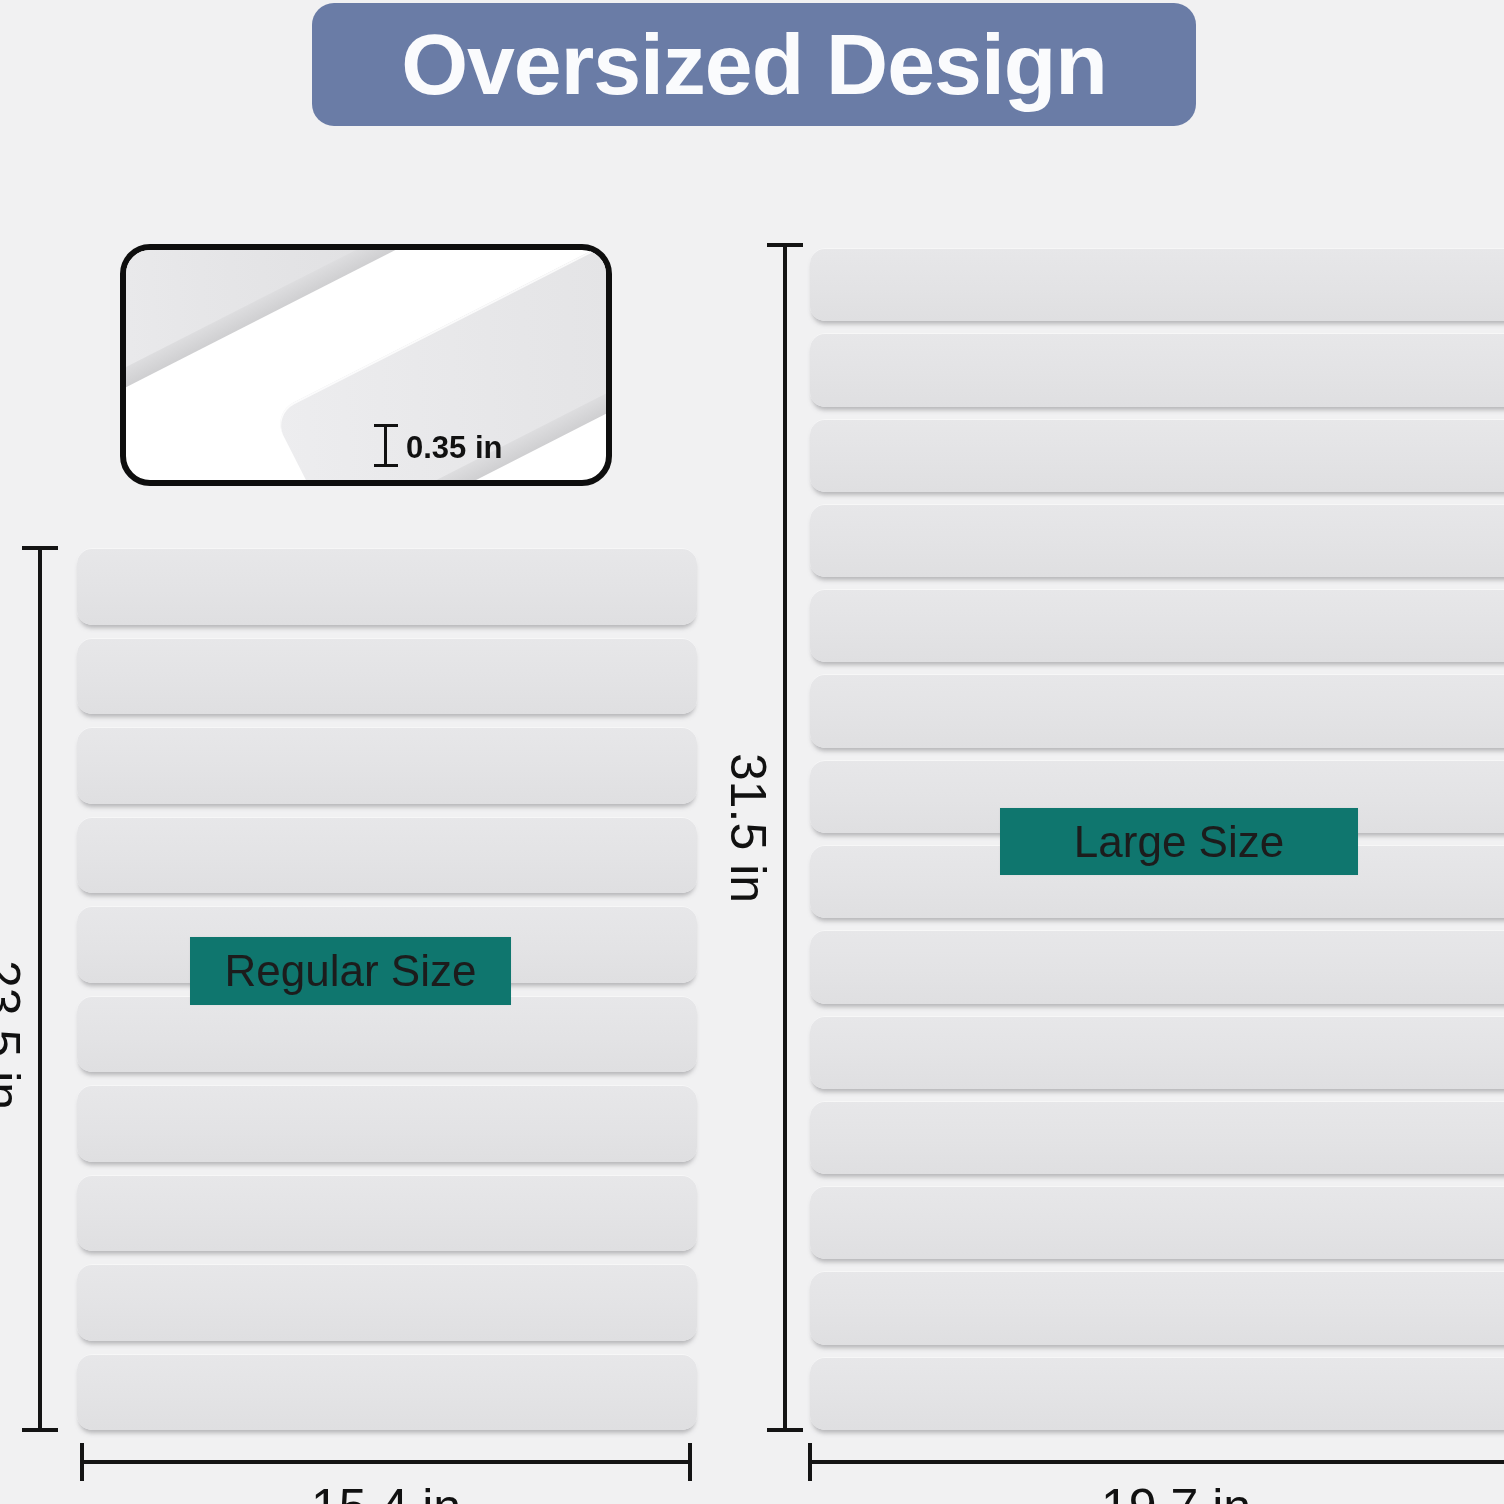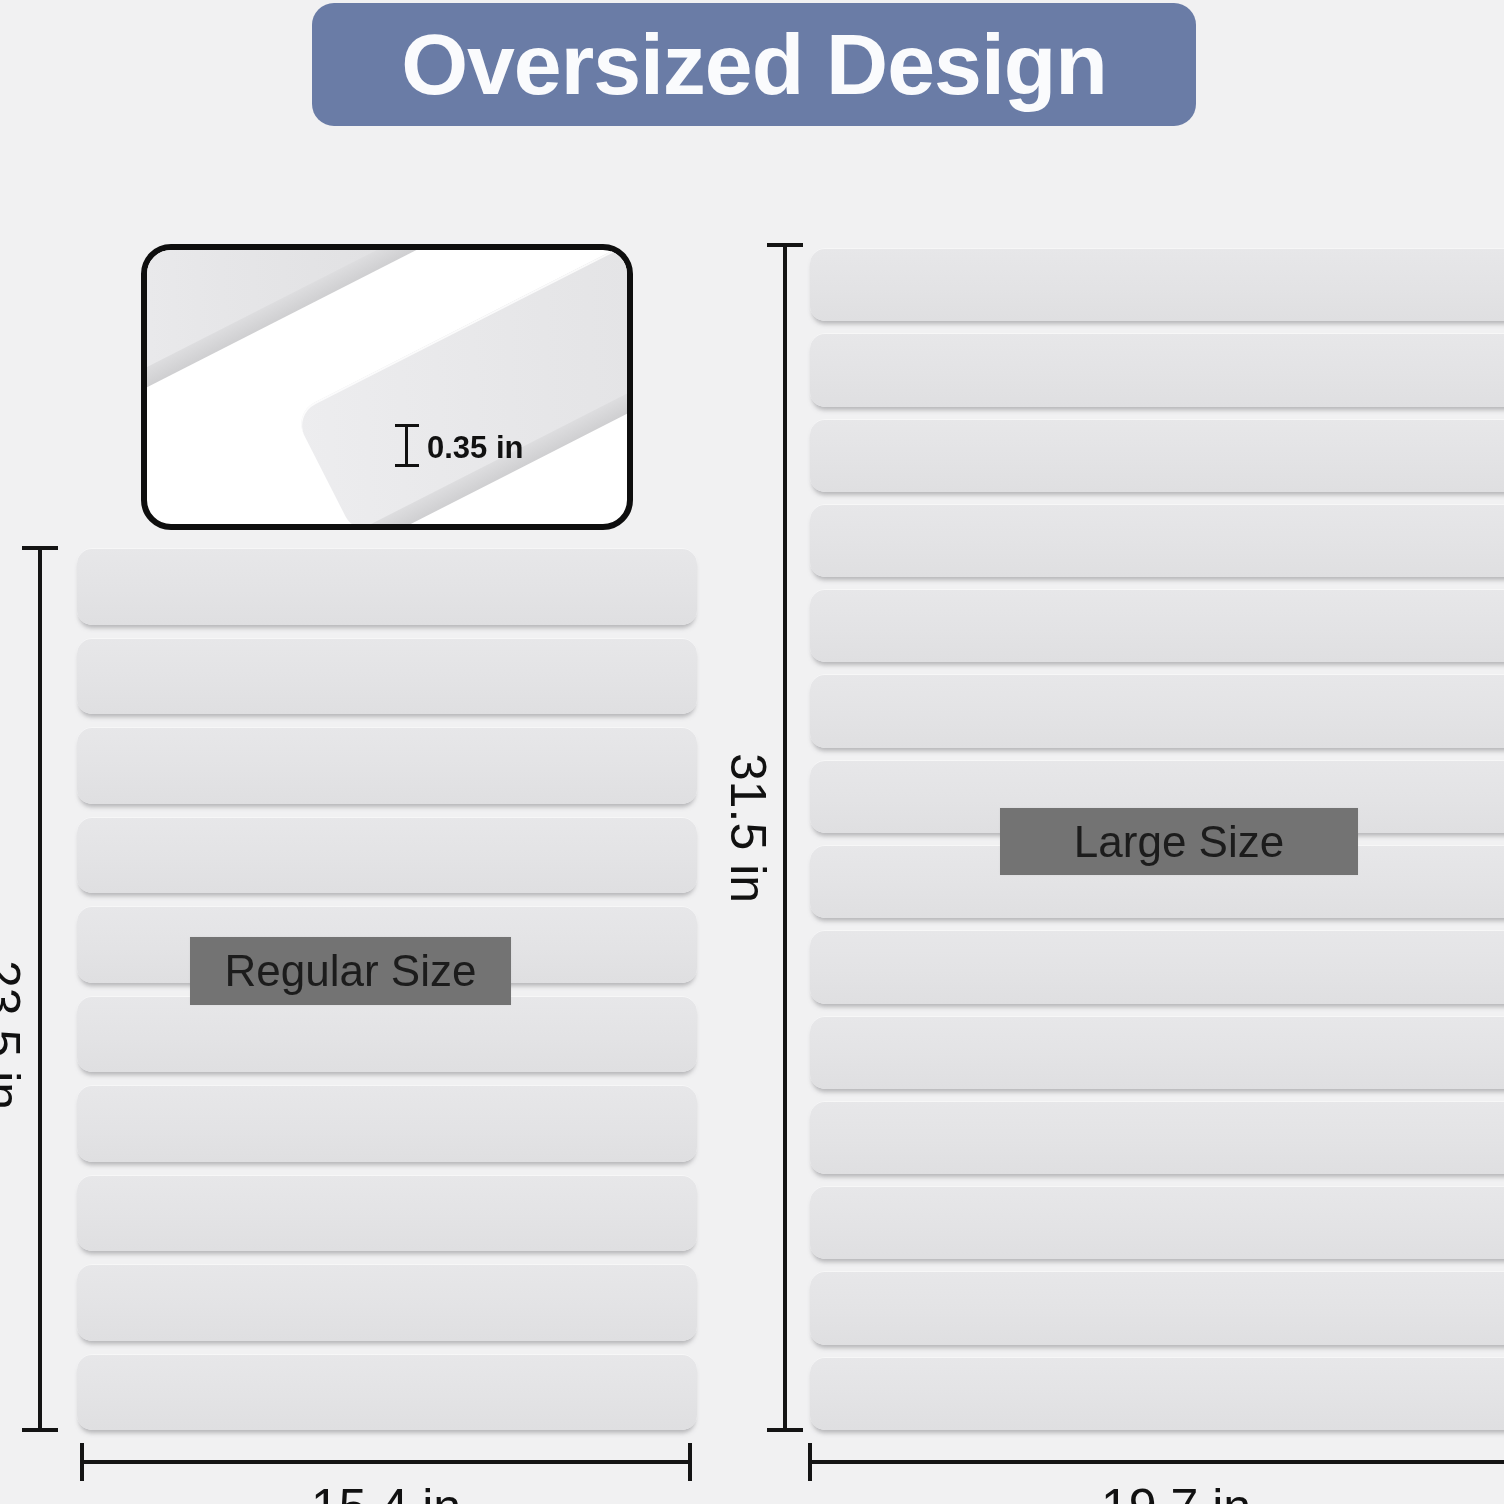--- a/index.html
+++ b/index.html
@@ -19,7 +19,7 @@
 
   
   .inset{
-    position:absolute;left:141px;top:244px;width:492px;height:286px;
+    position:absolute;left:120px;top:244px;width:492px;height:242px;
     background:#ffffff;border:6px solid #0e0e0e;border-radius:30px;
     overflow:hidden;box-sizing:border-box;
   }

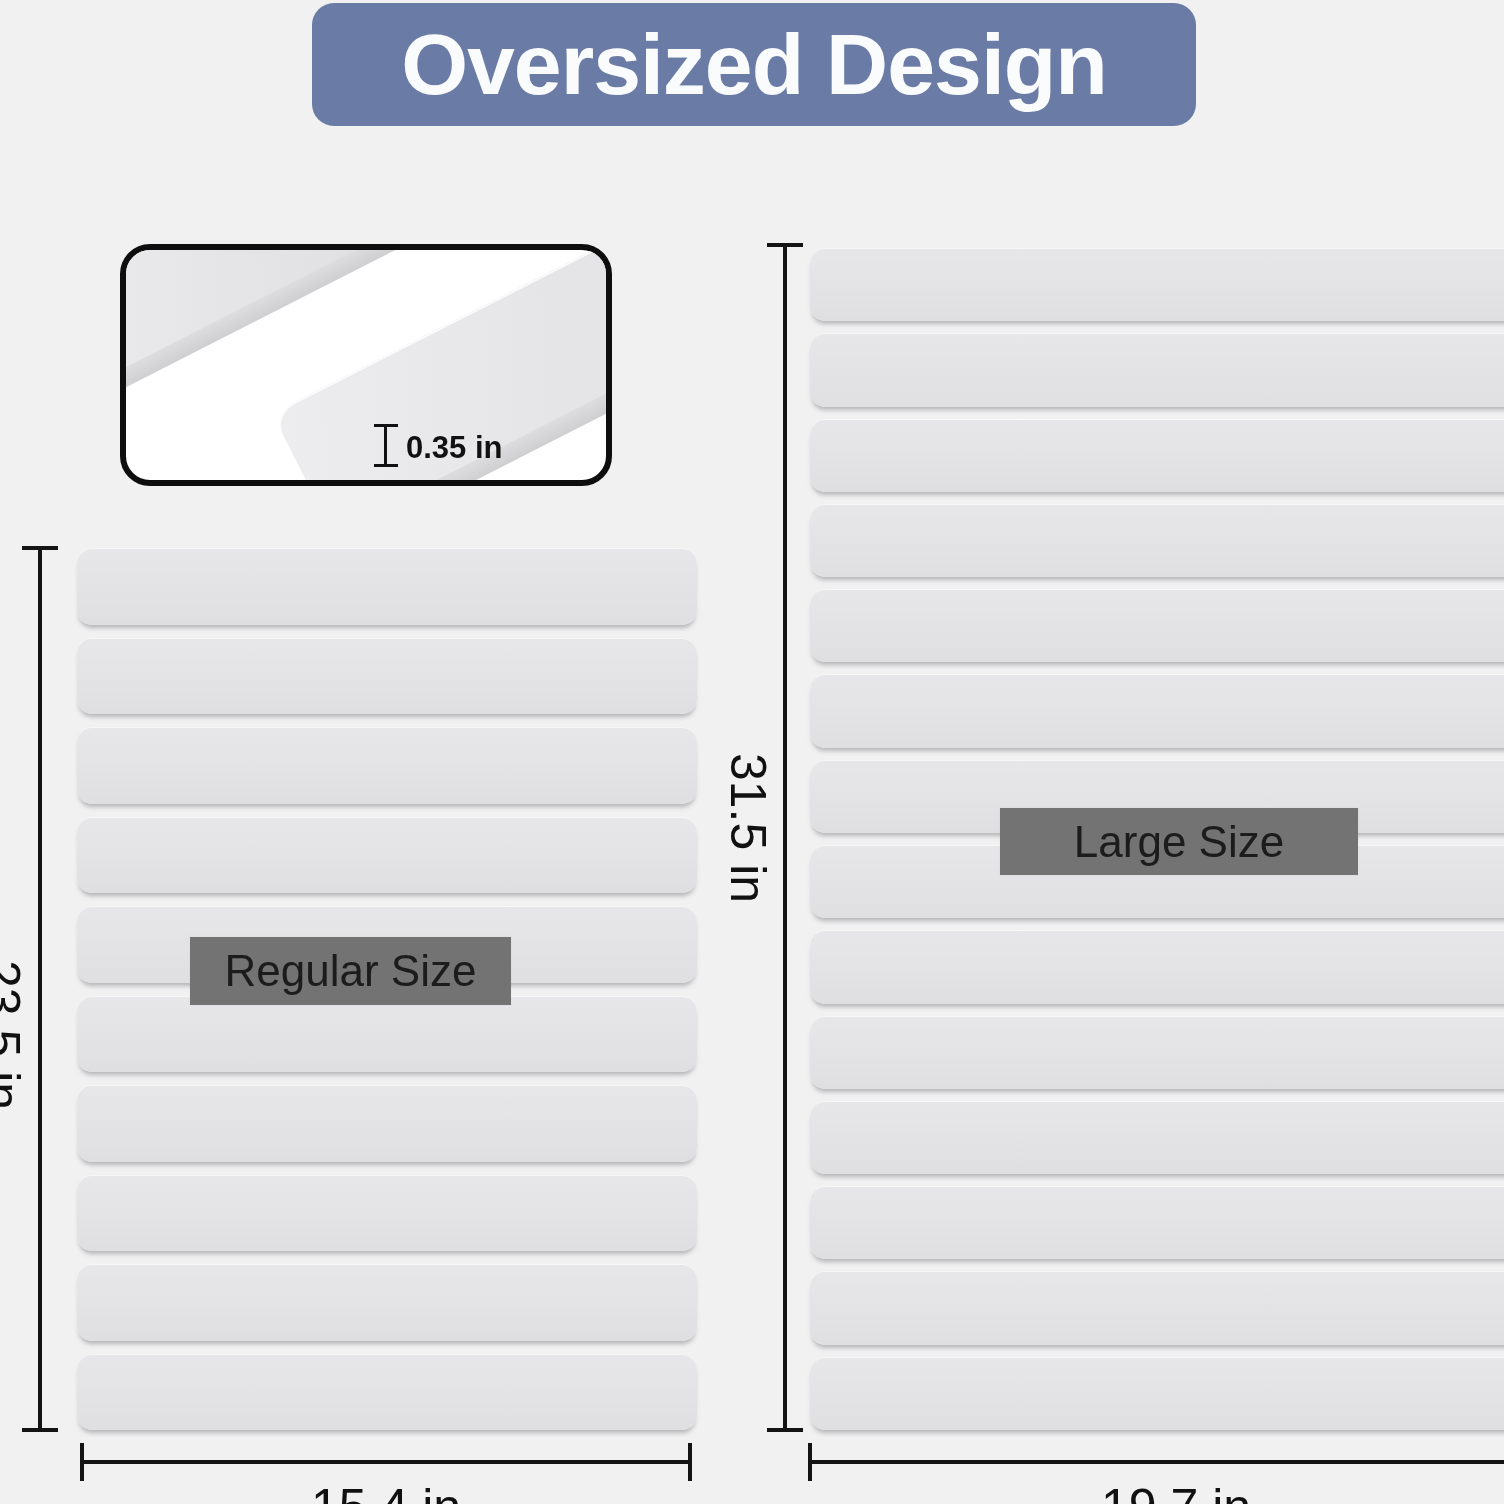--- a/index.html
+++ b/index.html
@@ -59,7 +59,7 @@
 
   
   .size-tag{
-    position:absolute;background:#737373;display:flex;align-items:center;justify-content:center;
+    position:absolute;background:#0f766e;display:flex;align-items:center;justify-content:center;
     box-shadow:0 0 2px rgba(0,0,0,.06);
   }
   .size-tag span{color:#1c1c1c;font-size:44px;white-space:nowrap;}

